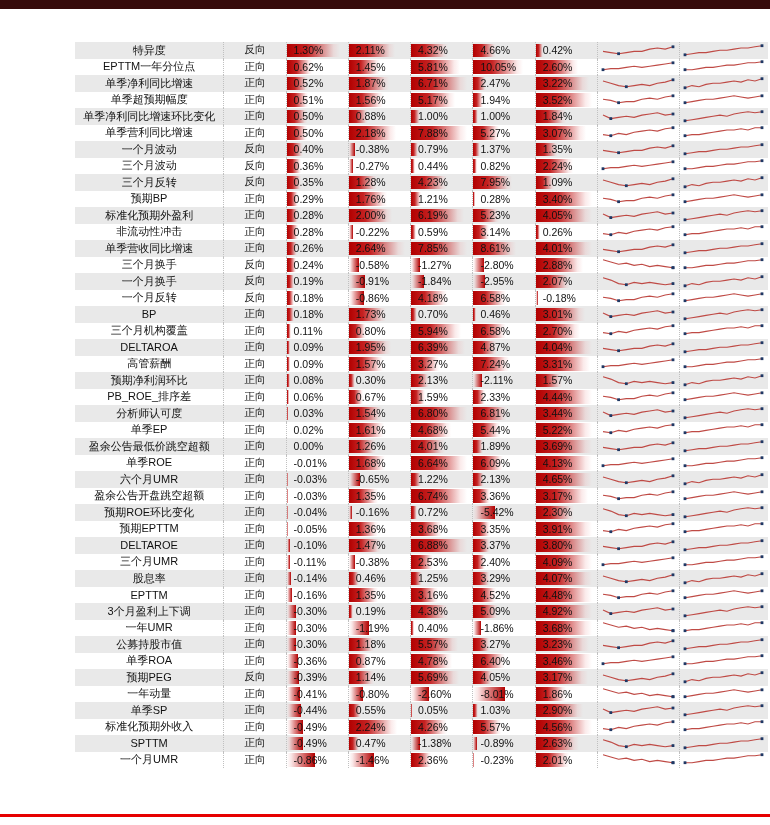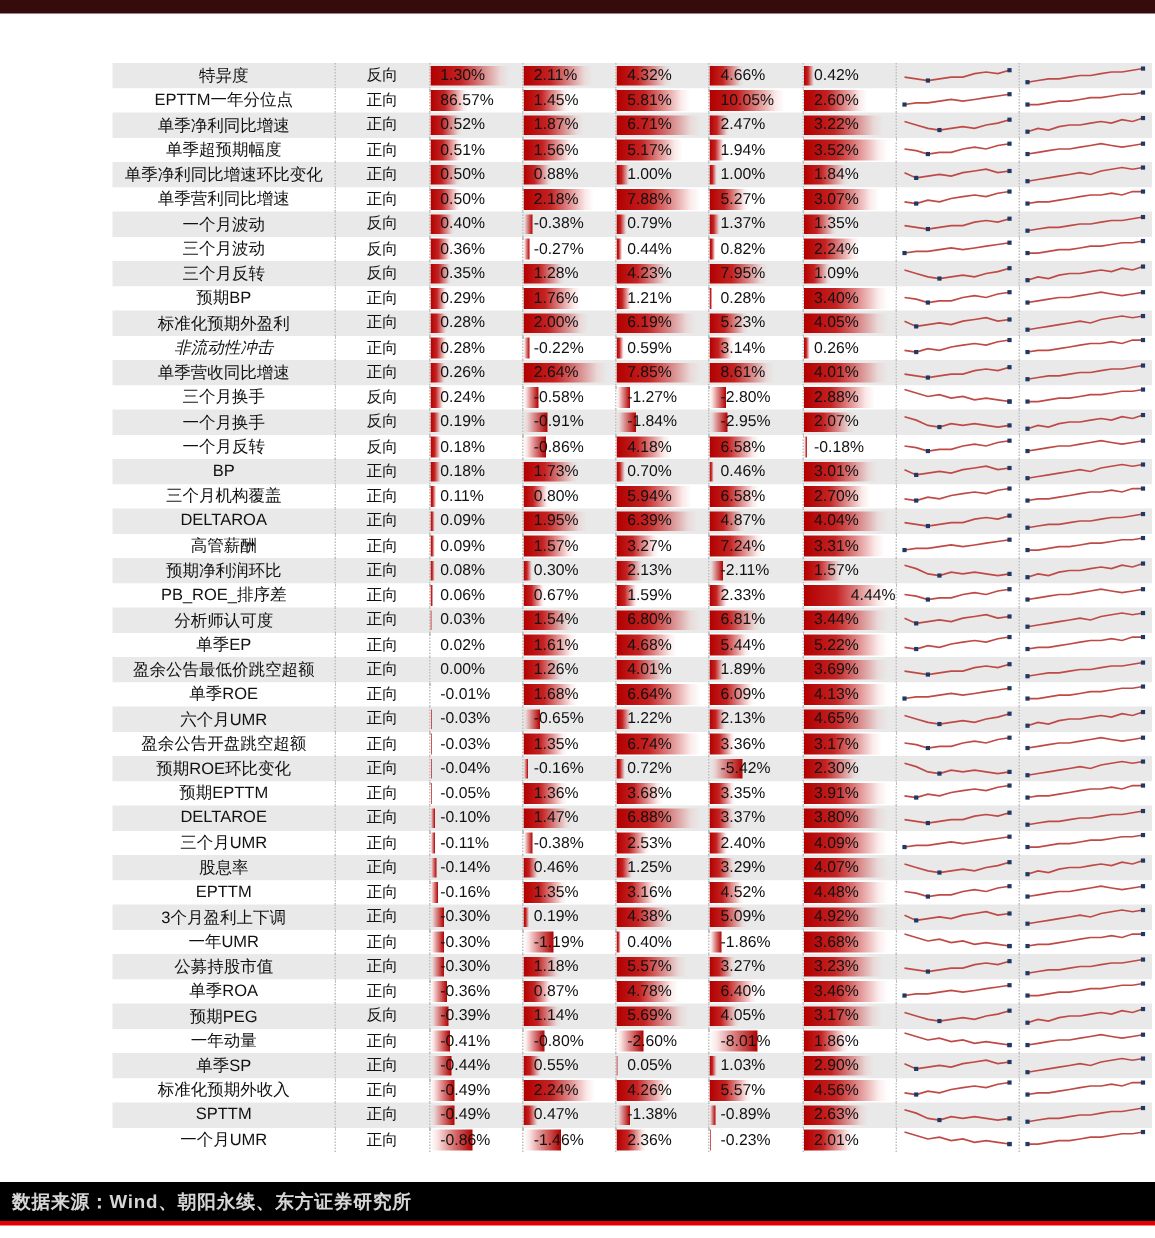--- a/index.html
+++ b/index.html
@@ -76,7 +76,7 @@
           <div class="c dir sep" style="width: 62px;">正向</div>
           <div class="c val sep" style="width: 62px;">
             <div class="bar pos" style="width: 41.6%;"></div>
-            <span class="num">86.57%</span>
+            <span class="num">0.62%</span>
           </div>
           <div class="c val sep" style="width: 62px;">
             <div class="bar pos" style="width: 51.3%;"></div>

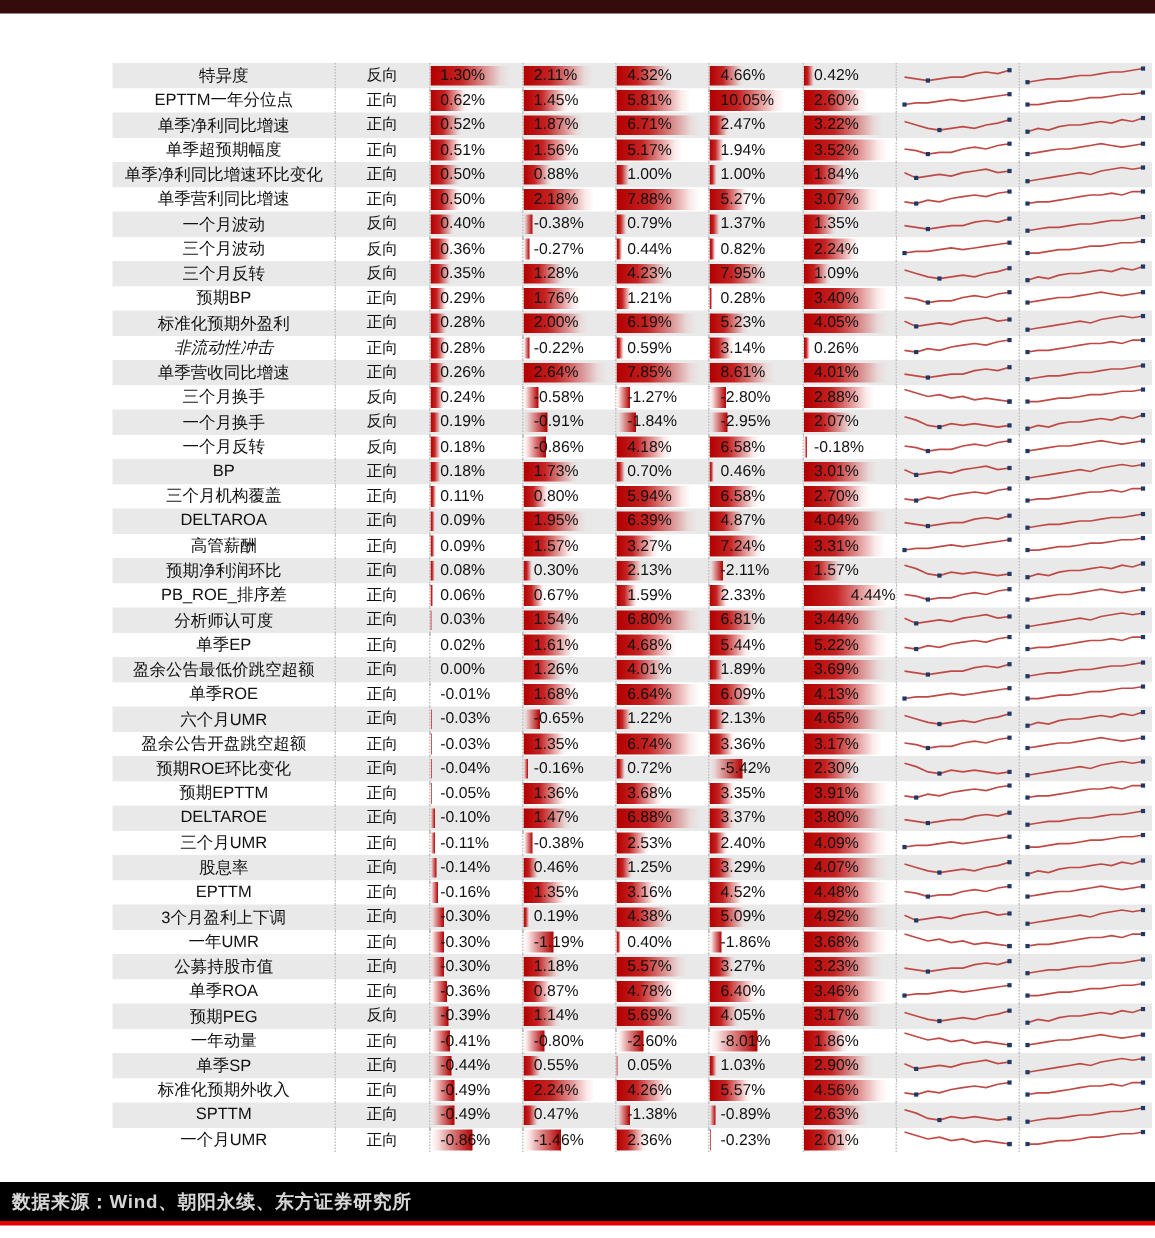--- a/index.html
+++ b/index.html
@@ -452,7 +452,7 @@
           </div>
         </div>
         <div class="row">
-          <div class="c name" style="width: 150px; font-style: italic;">非流动性冲击</div>
+          <div class="c name" style="width: 150px;">非流动性冲击</div>
           <div class="c dir sep" style="width: 62px;">正向</div>
           <div class="c val sep" style="width: 62px;">
             <div class="bar pos" style="width: 18.8%;"></div>

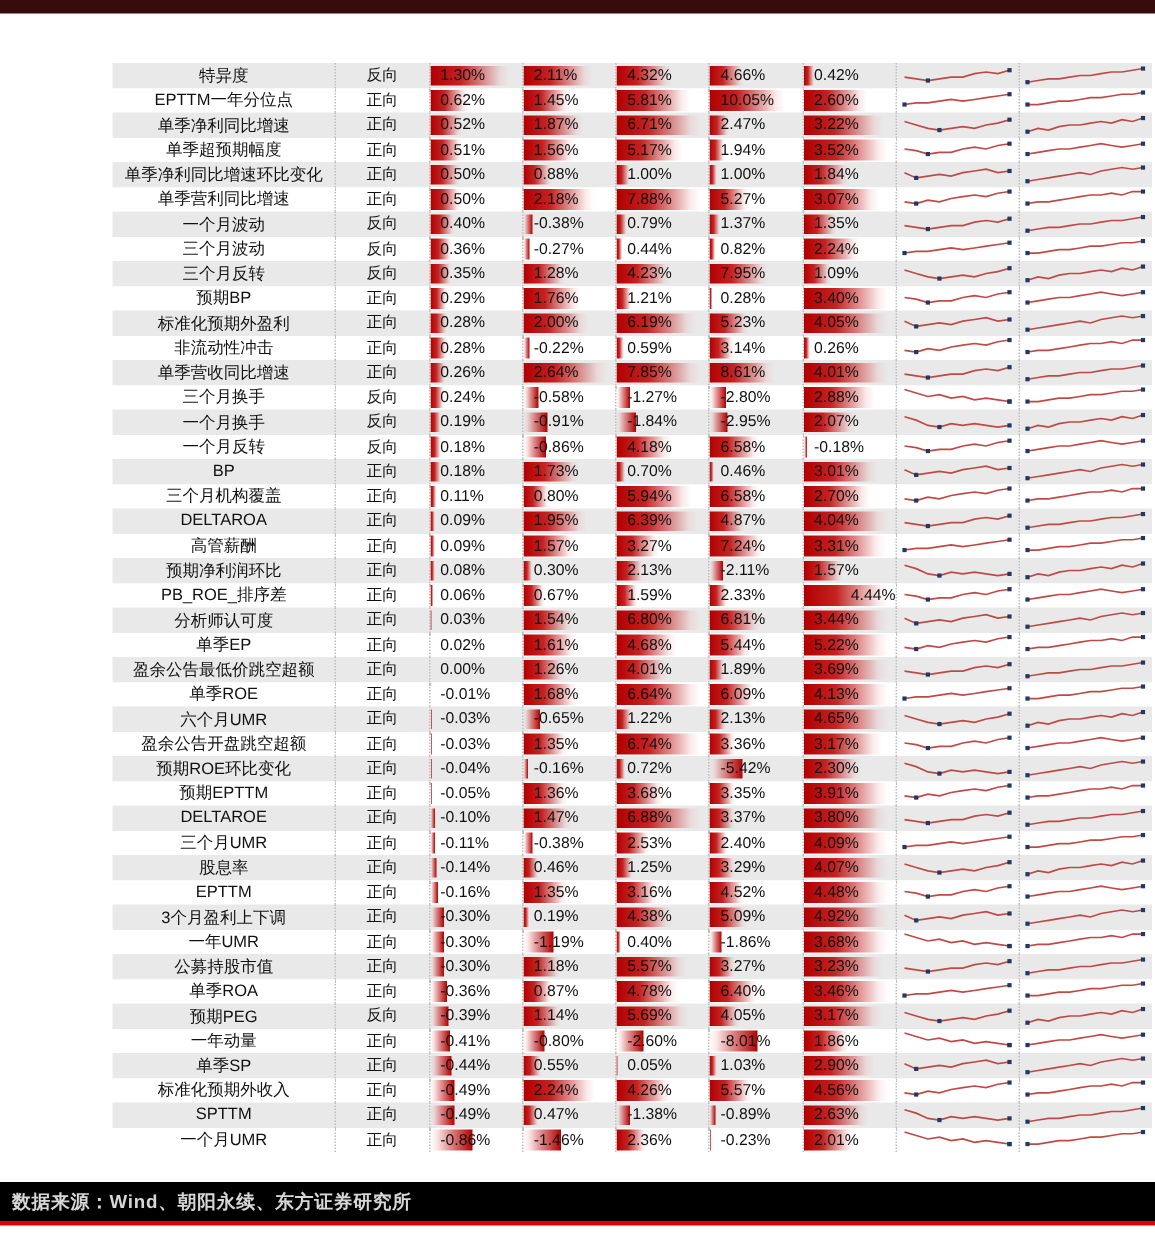--- a/index.html
+++ b/index.html
@@ -850,7 +850,7 @@
             <div class="bar pos" style="width: 18.7%;"></div>
             <span class="num">2.33%</span>
           </div>
-          <div class="c val sep" style="width: 62px; justify-content: flex-end;">
+          <div class="c val sep" style="width: 62px;">
             <div class="bar pos" style="width: 92%;"></div>
             <span class="num">4.44%</span>
           </div>

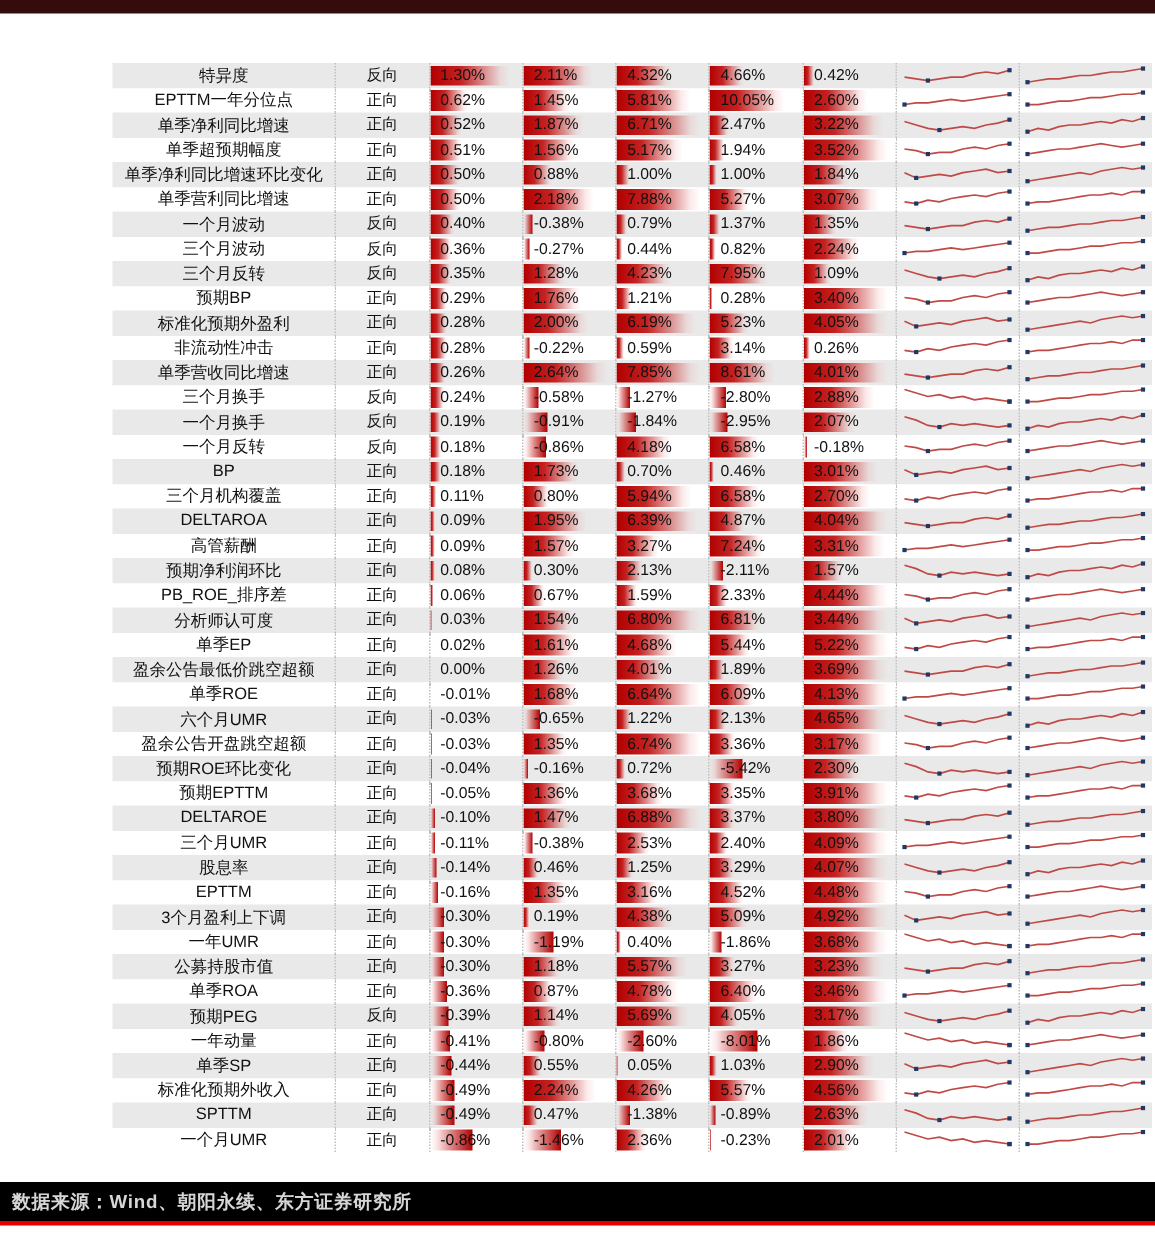--- a/index.html
+++ b/index.html
@@ -1706,9 +1706,6 @@
         </div>
       </div>
   </div>
-  <div class="footer">
-    <span class="src">数据来源：Wind、朝阳永续、东方证券研究所</span>
-  </div>
   <div class="redrule"></div>
 </div>
 

